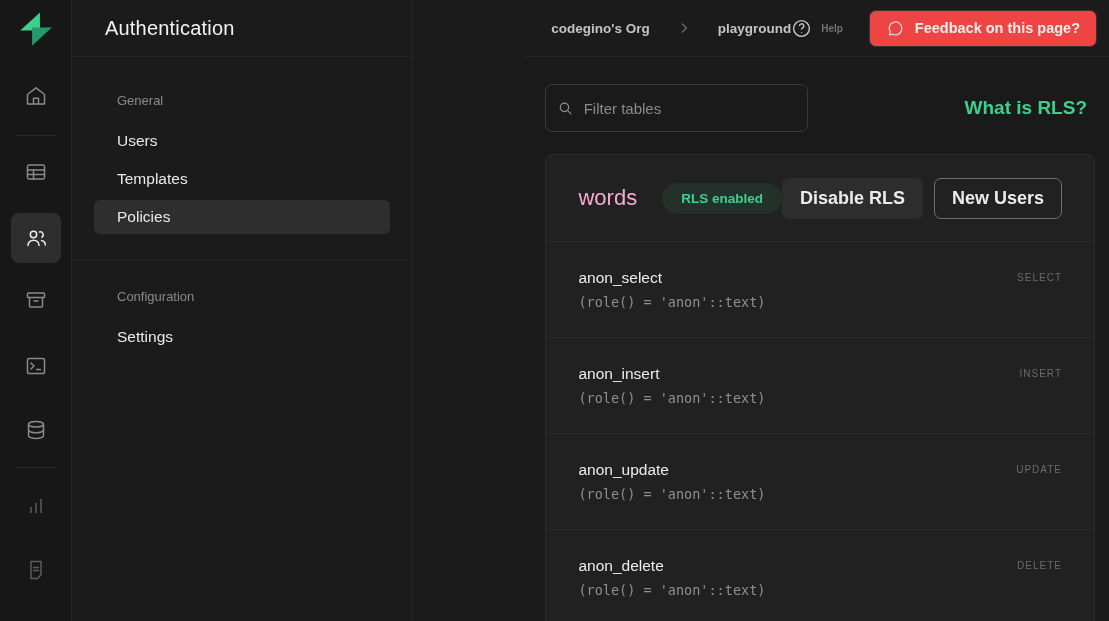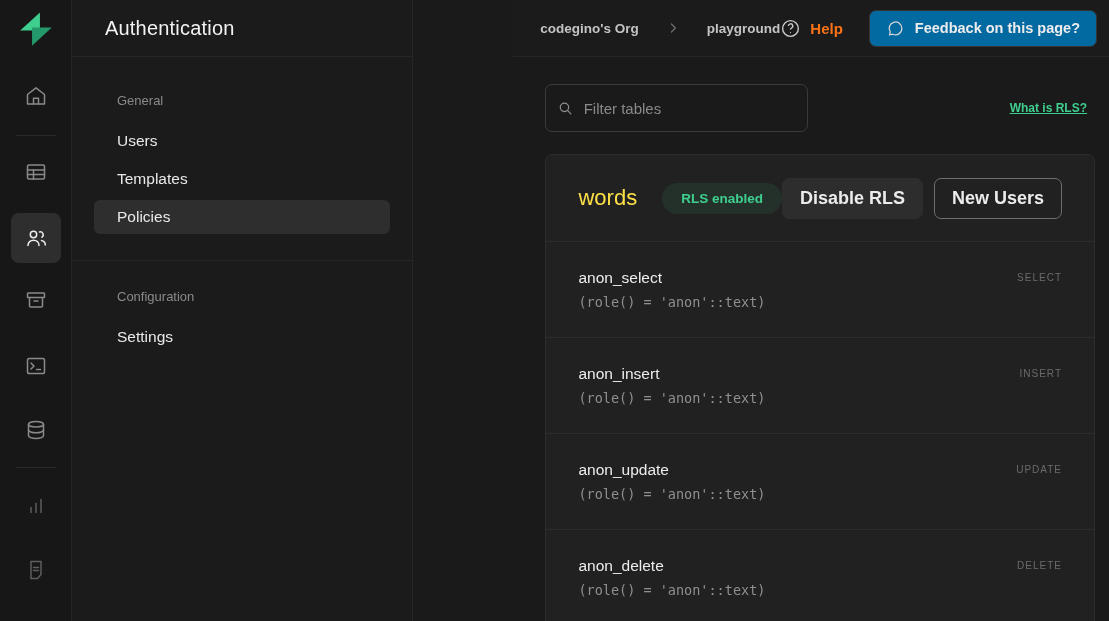--- a/index.html
+++ b/index.html
@@ -38,7 +38,7 @@
   .crumb { font-size:13.5px; font-weight:700; color:#c4c4c4; cursor:pointer; }
   .crumb-sep { margin:0 26px; display:flex; align-items:center; }
   .header-right { margin-left:auto; display:flex; align-items:center; }
-  .help { display:flex; align-items:center; gap:9px; color:#f97316; font-size:15px; font-weight:600;
+  .help { display:flex; align-items:center; gap:9px; color:#737373; font-size:10px; font-weight:600;
     cursor:pointer; margin-right:26px; }
   .feedback-btn { display:flex; align-items:center; gap:10px; background:#0369a1; border:1px solid #343434;
     border-radius:7px; padding:8px 16px; font-size:14.5px; font-weight:700; color:#ededed; cursor:pointer; }

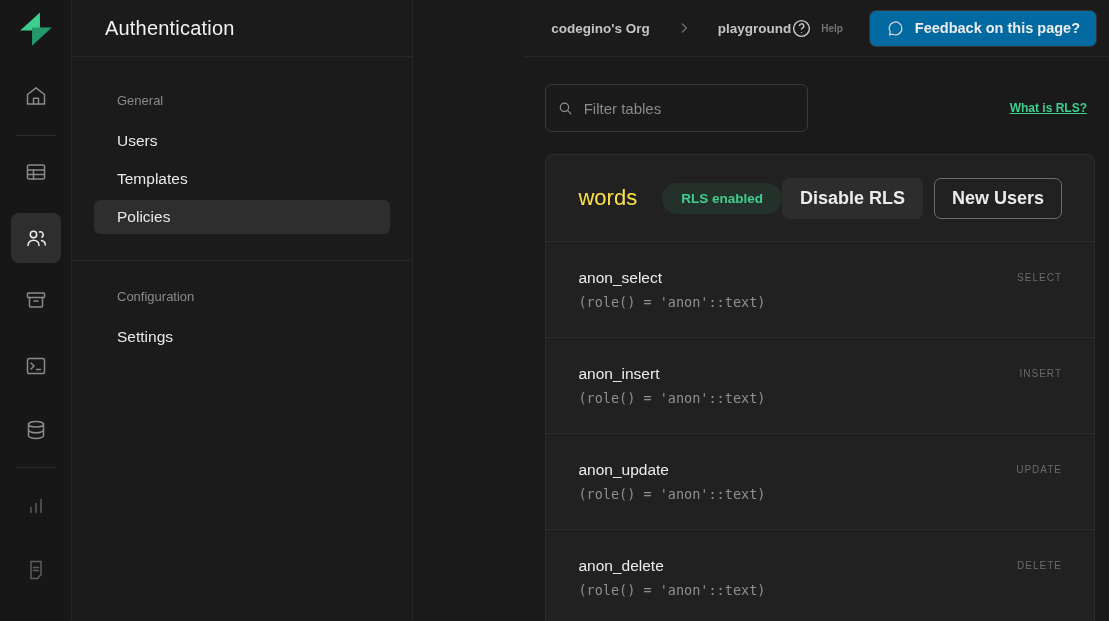--- a/index.html
+++ b/index.html
@@ -40,7 +40,7 @@
   .header-right { margin-left:auto; display:flex; align-items:center; }
   .help { display:flex; align-items:center; gap:9px; color:#737373; font-size:10px; font-weight:600;
     cursor:pointer; margin-right:26px; }
-  .feedback-btn { display:flex; align-items:center; gap:10px; background:#0369a1; border:1px solid #343434;
+  .feedback-btn { display:flex; align-items:center; gap:10px; background:#ef4444; border:1px solid #343434;
     border-radius:7px; padding:8px 16px; font-size:14.5px; font-weight:700; color:#ededed; cursor:pointer; }
 
   

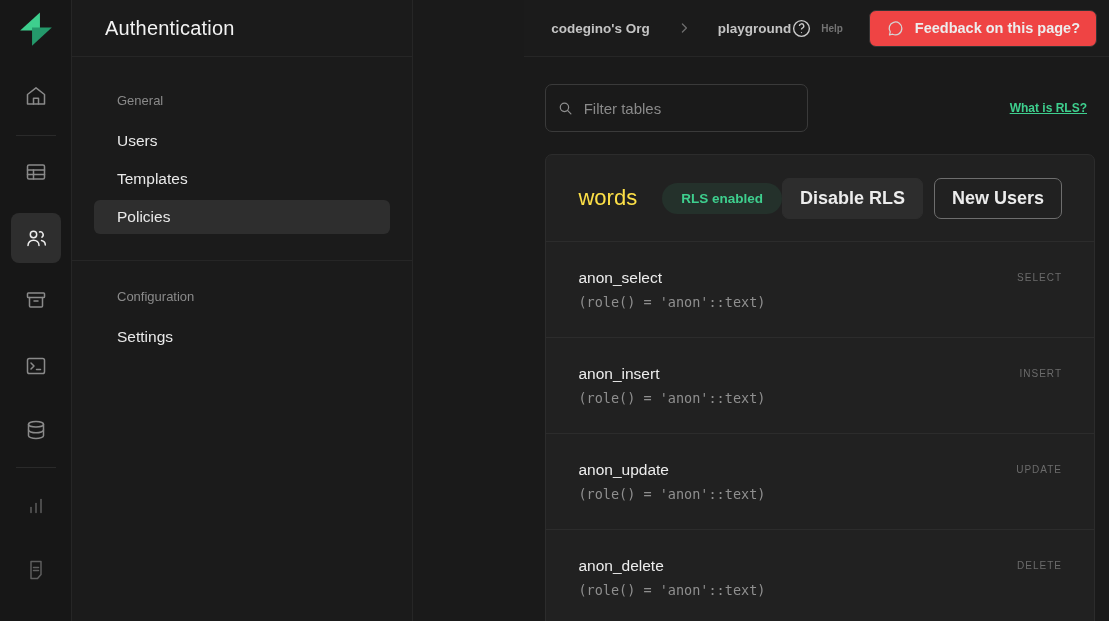--- a/index.html
+++ b/index.html
@@ -52,7 +52,7 @@
   .filter-input { background:transparent; border:none; outline:none; color:#ddd; font-size:15px;
     font-family:"Liberation Sans", sans-serif; width:100%; }
   .filter-input::placeholder { color:#8a8a8a; }
-  .rls-link { color:#3ecf8e; font-size:12px; font-weight:700; cursor:pointer; margin-right:8px;text-decoration:underline; }
+  .rls-link { color:#3ecf8e; font-size:19px; font-weight:700; cursor:pointer; margin-right:8px; }
 
   .card { background:#212121; border:1px solid #2c2c2c; border-radius:7px; }
   .card-header { height:86px; display:flex; align-items:center; padding:0 32px; }

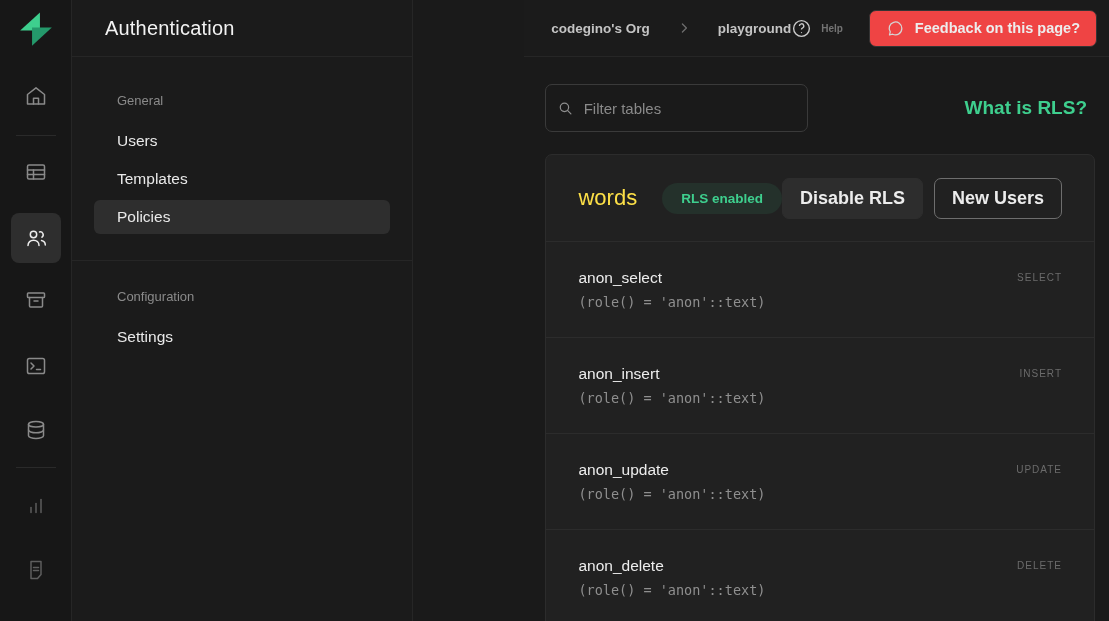--- a/index.html
+++ b/index.html
@@ -56,7 +56,7 @@
 
   .card { background:#212121; border:1px solid #2c2c2c; border-radius:7px; }
   .card-header { height:86px; display:flex; align-items:center; padding:0 32px; }
-  .table-name { font-size:22px; color:#fde047; }
+  .table-name { font-size:22px; color:#f9a8d4; }
   .badge { margin-left:25px; background:rgba(62,207,142,.09); color:#3ecf8e; font-size:13.5px; font-weight:700;
     padding:8px 19px; border-radius:999px; }
   .card-actions { margin-left:auto; display:flex; gap:11px; }

